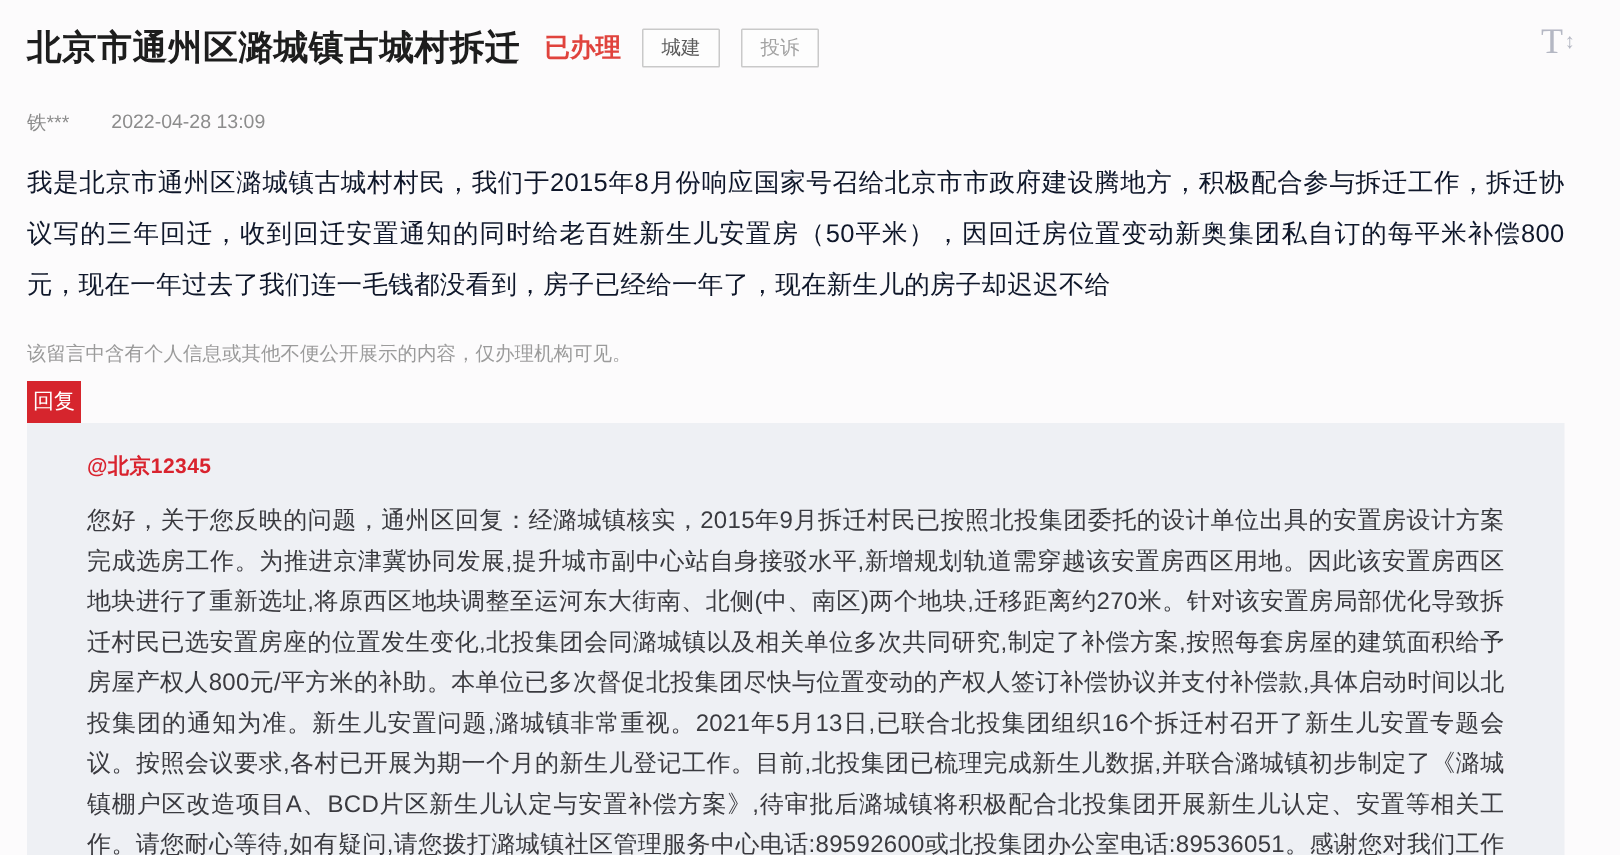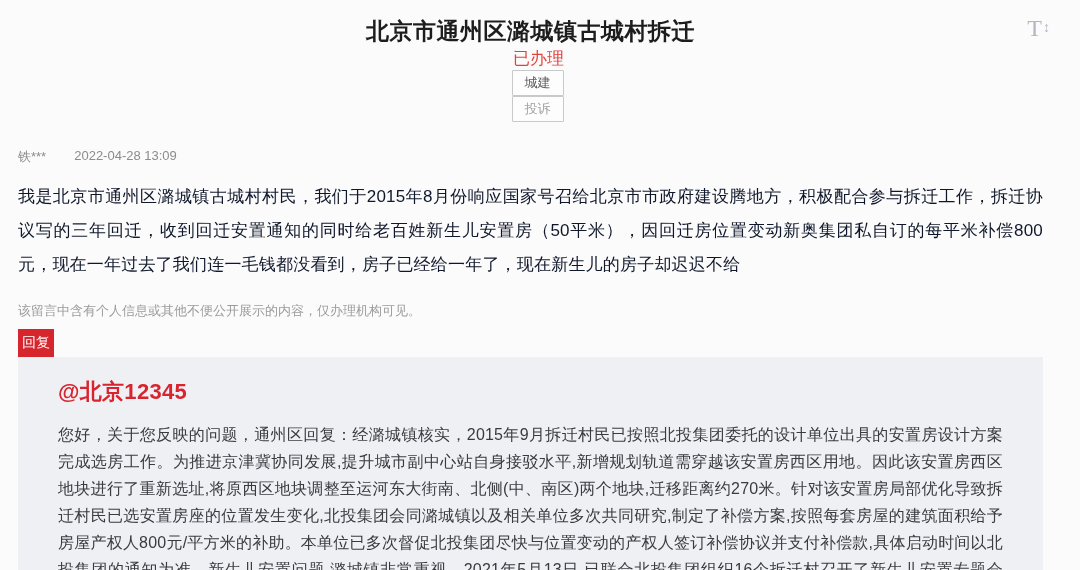--- a/index.html
+++ b/index.html
@@ -13,7 +13,7 @@
   .content { margin: 0 37px 0 18px; padding-top: 16px; }
 
   
-  .header-row { display: flex; align-items: center; flex-direction: column; }
+  .header-row { display: flex; align-items: center; }
   .page-title { font-size: 23px; font-weight: bold; color: #1d1d1d; letter-spacing: 0.5px; }
   .status-badge { margin-left: 16px; font-size: 17px; color: #e0433d; font-weight: 400; }
   .tag {

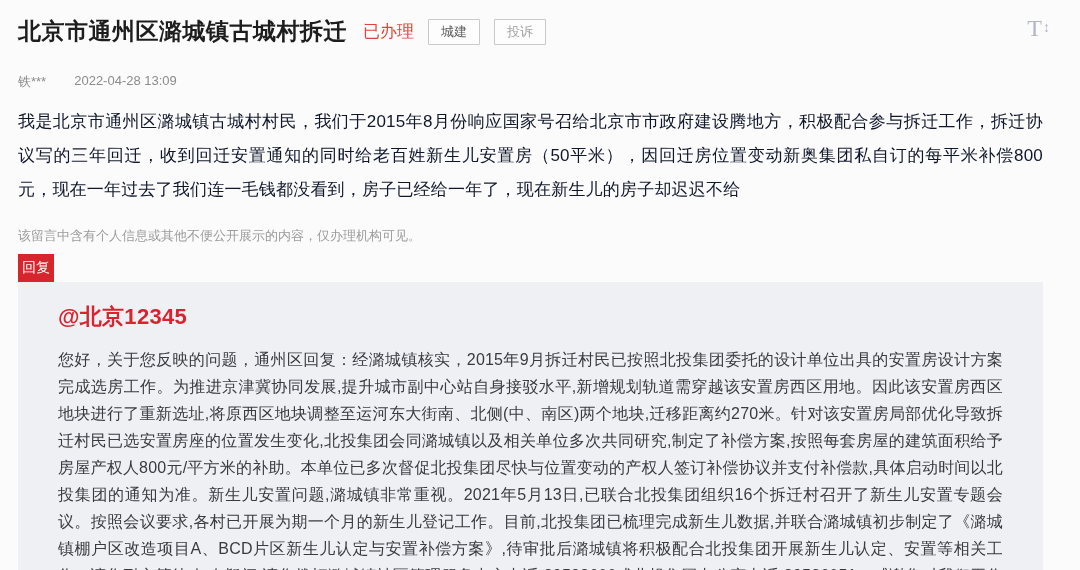--- a/index.html
+++ b/index.html
@@ -15,7 +15,7 @@
   
   .header-row { display: flex; align-items: center; }
   .page-title { font-size: 23px; font-weight: bold; color: #1d1d1d; letter-spacing: 0.5px; }
-  .status-badge { margin-left: 16px; font-size: 17px; color: #e0433d; font-weight: 400; }
+  .status-badge { margin-left: 16px; font-size: 17px; color: #e0433d; font-weight: 700; }
   .tag {
     margin-left: 14px; font-size: 13px; padding: 3px 12px;
     border: 1px solid #c9c9c9; background: #fdfdfd; border-radius: 1px;

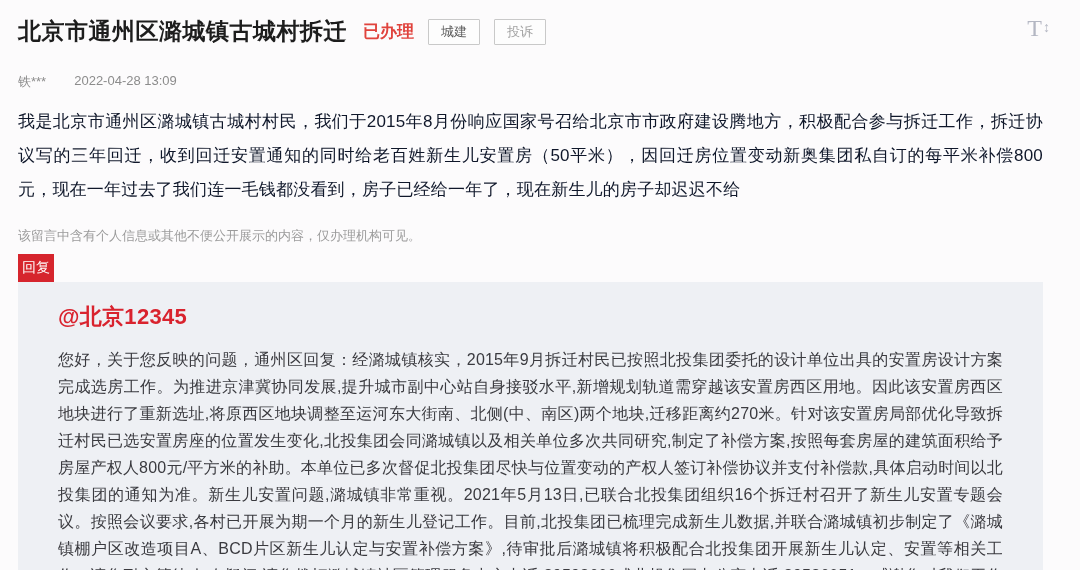--- a/index.html
+++ b/index.html
@@ -51,7 +51,7 @@
     font-size: 14px; padding: 5px 4px; cursor: pointer;
   }
   .reply-panel { background: #eef0f4; padding: 20px 40px 12px 40px; min-height: 303px; }
-  .responder-name { color: #d9232e; font-size: 22px; font-weight: bold; letter-spacing: 0.3px; }
+  .responder-name { color: #d9232e; font-size: 14px; font-weight: bold; letter-spacing: 0.3px; }
   .reply-body {
     margin-top: 14px; font-size: 16px; line-height: 27px; color: #3a3a3f;
     letter-spacing: 0.2px; text-align: justify;

